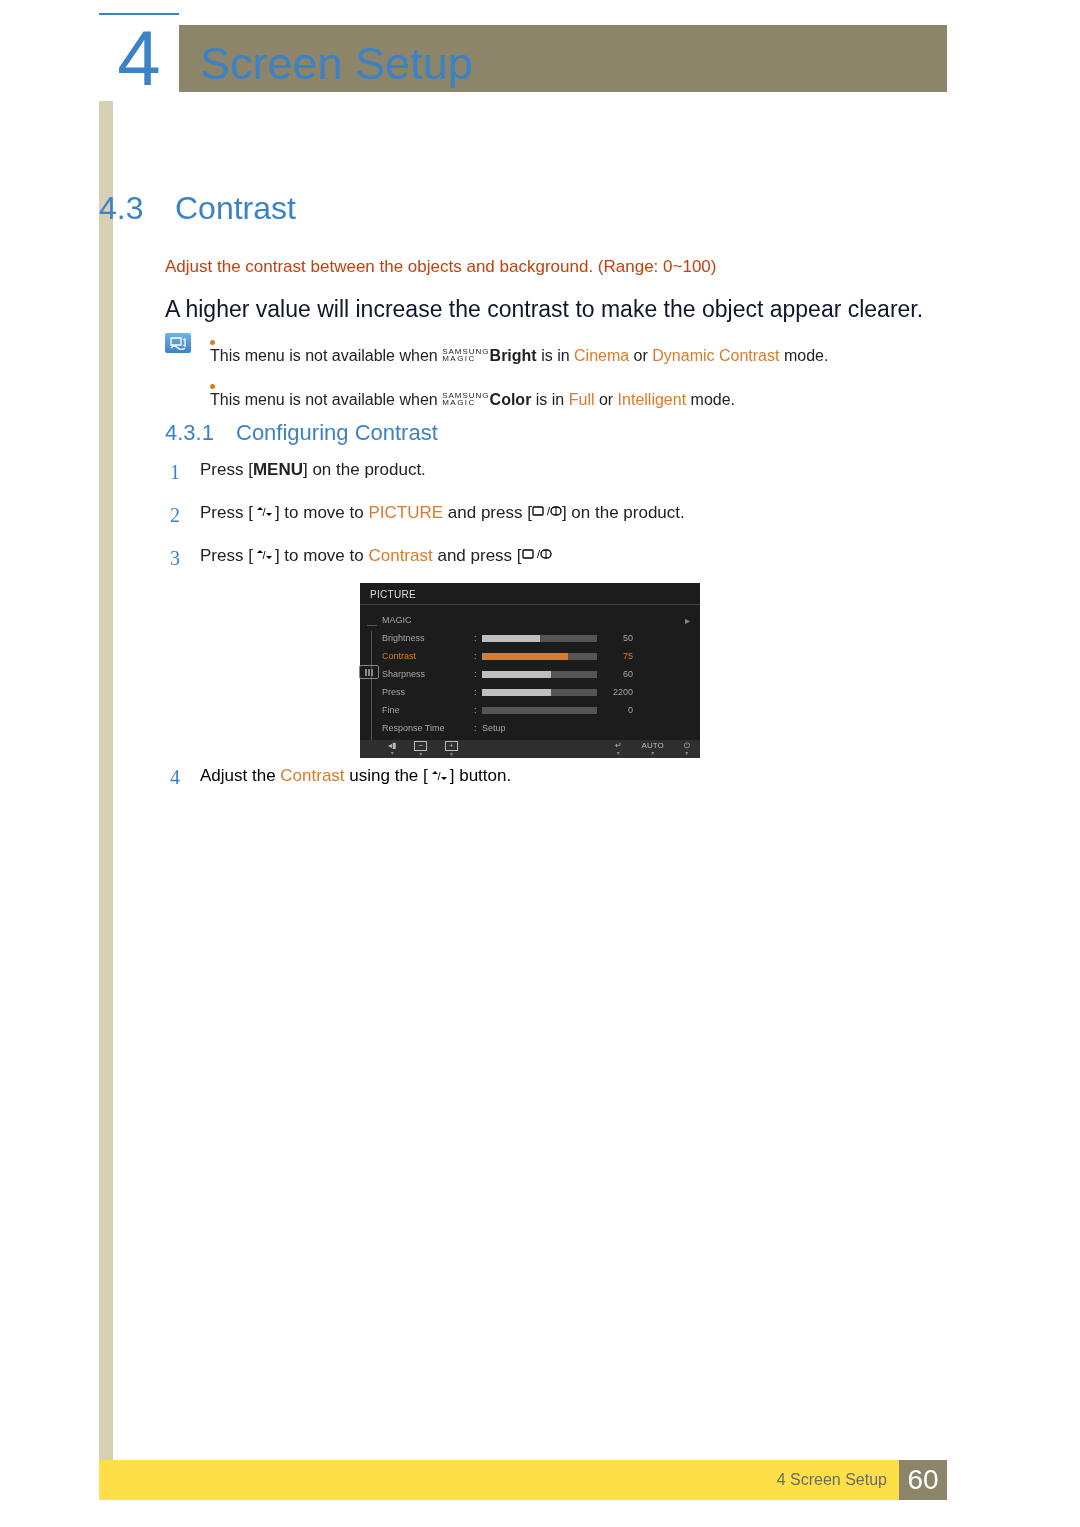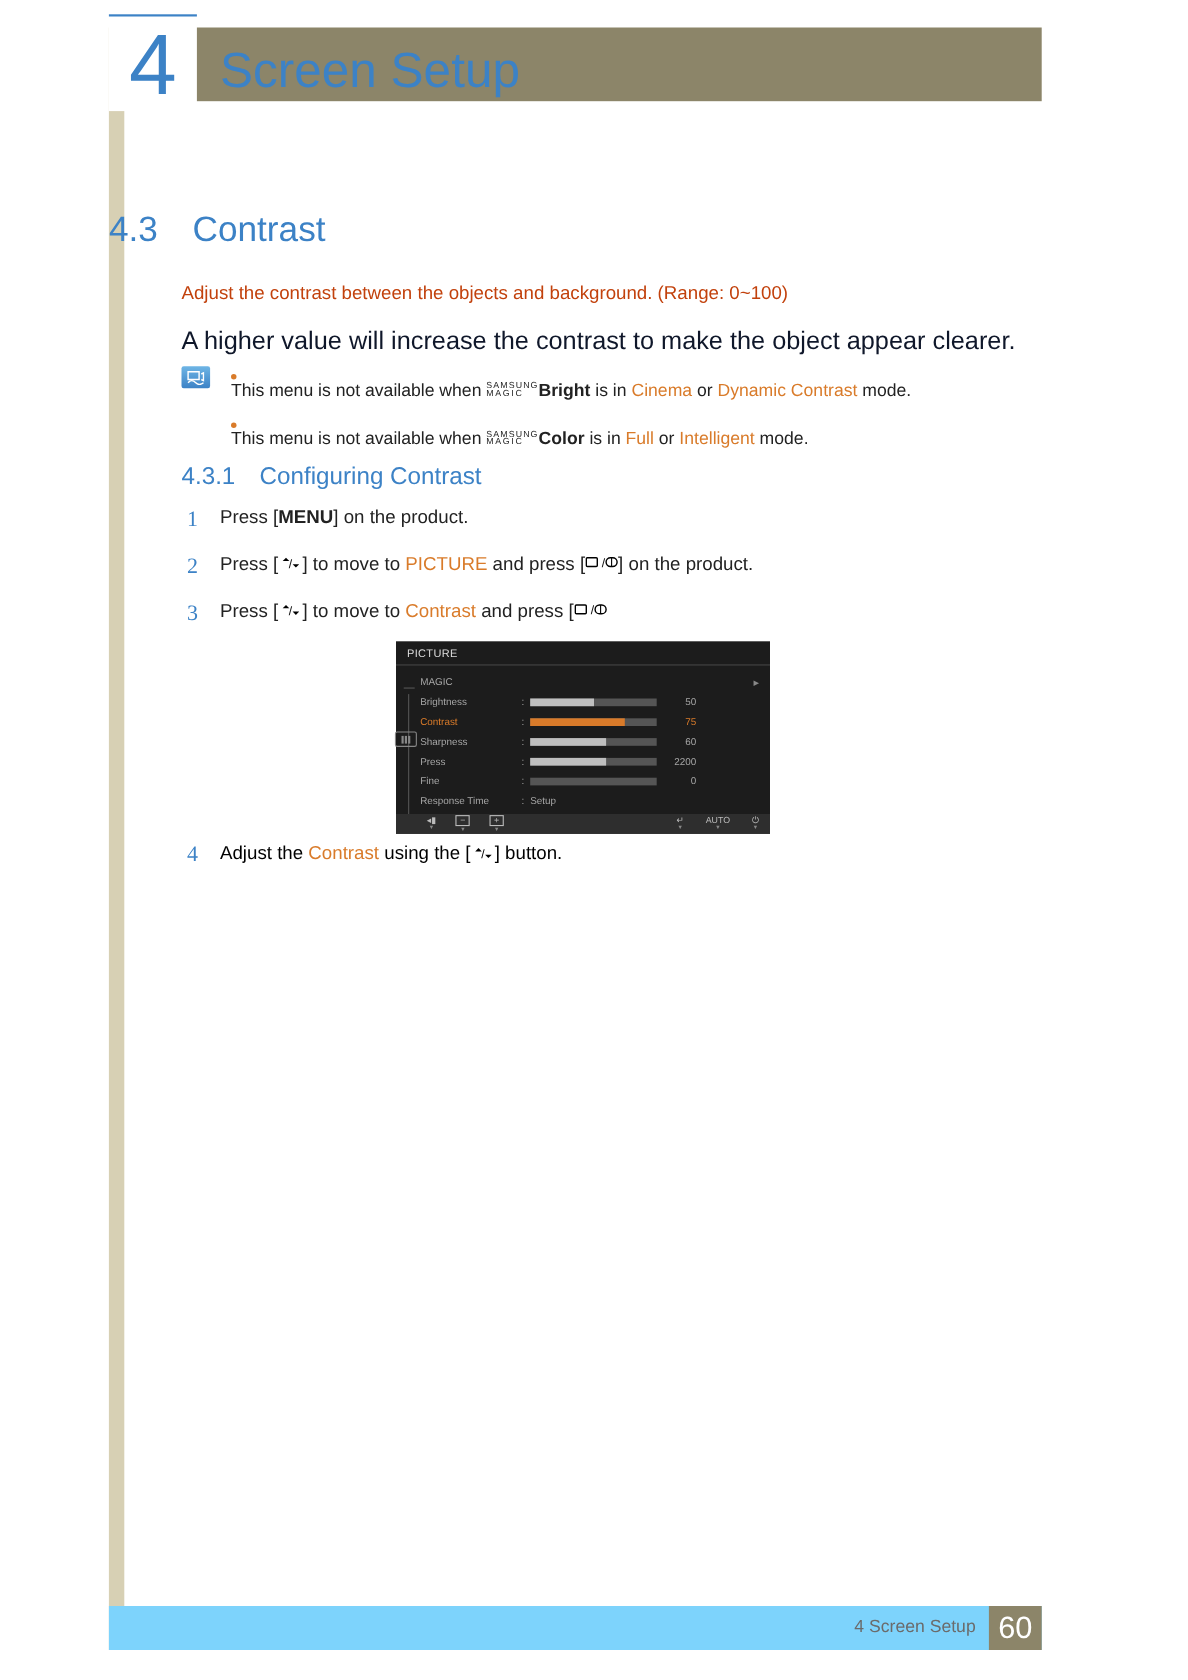--- a/index.html
+++ b/index.html
@@ -292,7 +292,7 @@
     bottom: 27px;
     width: 848px;
     height: 40px;
-    background: #7dd3fc;
+    background: #fde047;
     display: flex;
     align-items: center;
     justify-content: flex-end;

